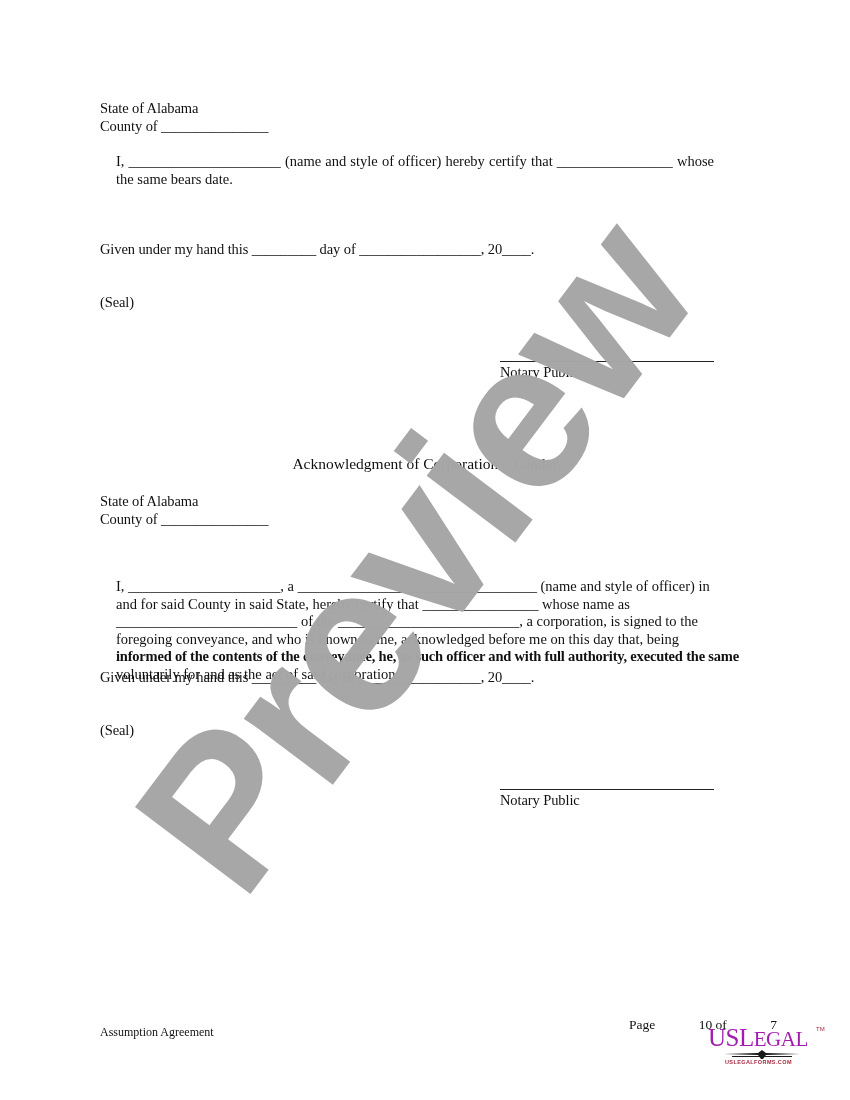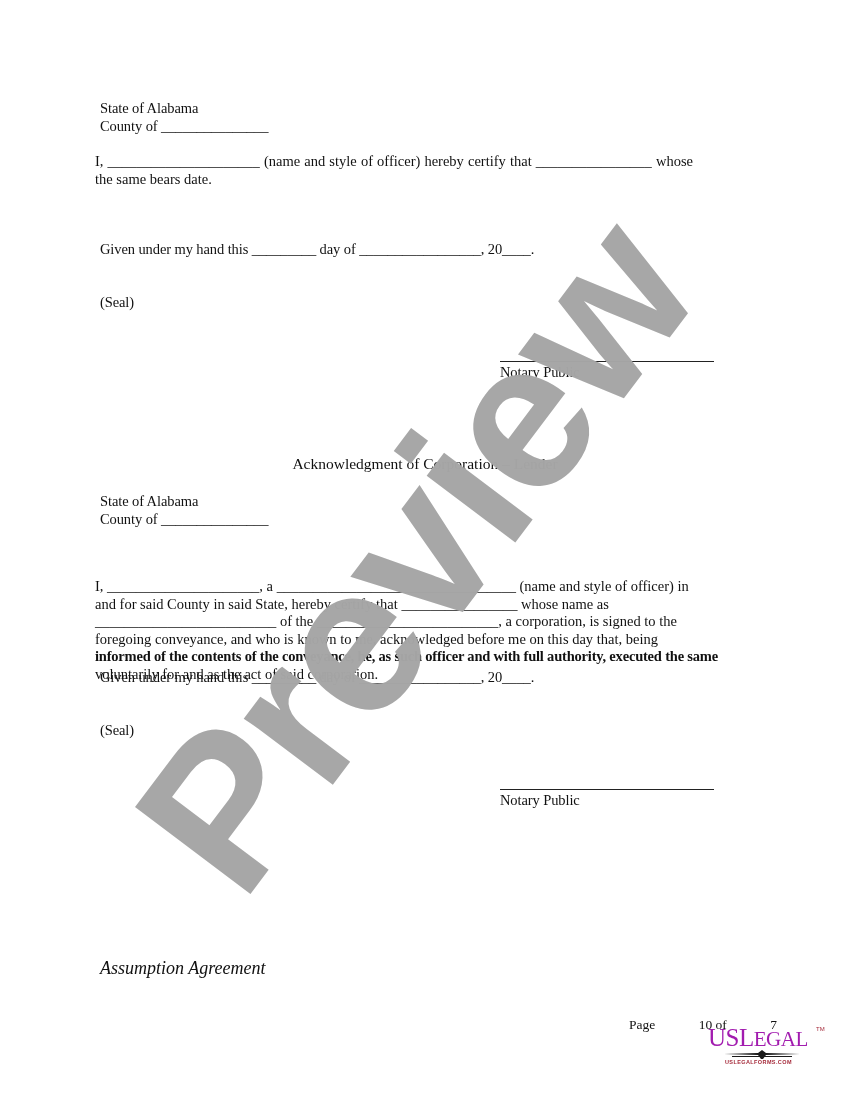--- a/index.html
+++ b/index.html
@@ -7,7 +7,7 @@
            font-family: "Liberation Serif", serif; color: #111; }
     .page { position: absolute; left: 0; top: 0; width: 850px; height: 1100px; }
     .t { position: absolute; font-size: 14.5px; line-height: 17.5px; white-space: nowrap; letter-spacing: -0.1px; }
-    .para { position: absolute; left: 95px; width: 660px; font-size: 14.5px; line-height: 17.6px; }
+    .para { position: absolute; left: 116px; width: 660px; font-size: 14.5px; line-height: 17.6px; }
     .para .ln { display: block; white-space: nowrap; }
     .sig-line { position: absolute; height: 0; border-top: 1px solid #222; }
     .heading { position: absolute; left: 0; width: 850px; text-align: center; font-size: 15.5px; top: 455px; }

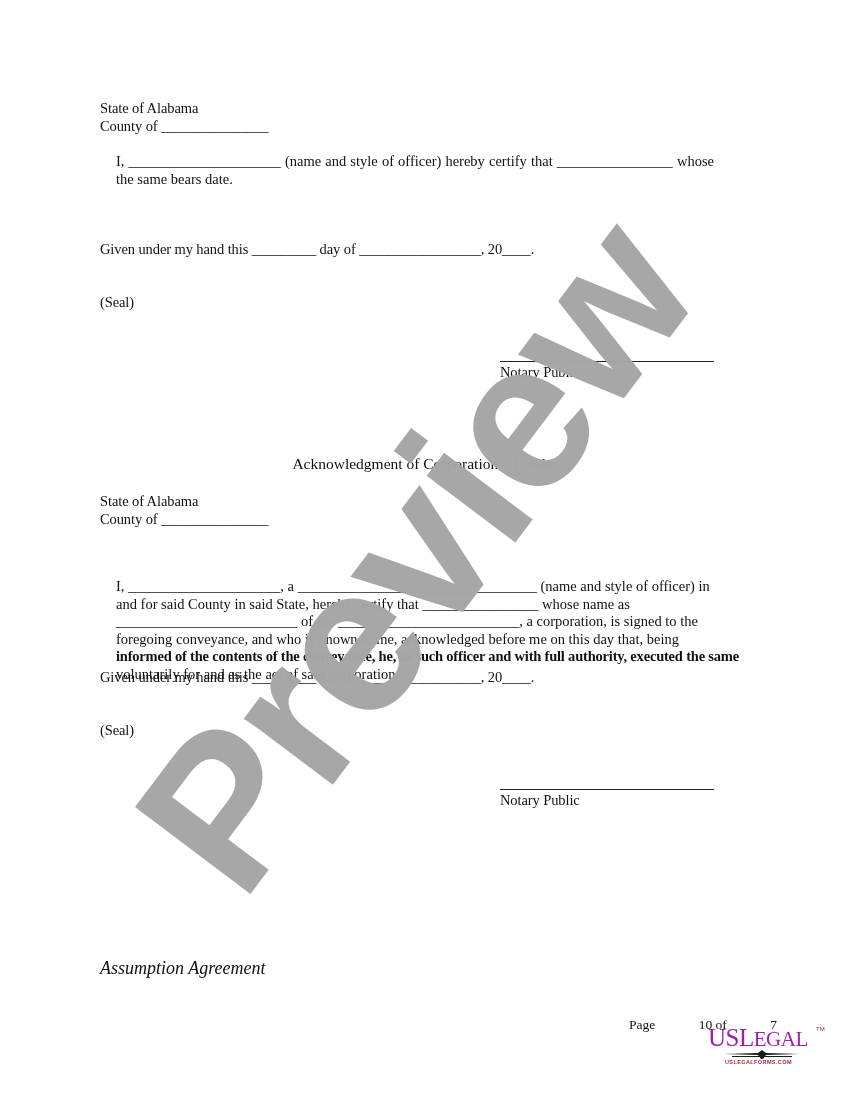--- a/index.html
+++ b/index.html
@@ -11,7 +11,7 @@
     .para .ln { display: block; white-space: nowrap; }
     .sig-line { position: absolute; height: 0; border-top: 1px solid #222; }
     .heading { position: absolute; left: 0; width: 850px; text-align: center; font-size: 15.5px; top: 455px; }
-    .footer-left { position: absolute; left: 100px; top: 958px; font-size: 18px; font-style: italic; }
+    .footer-left { position: absolute; left: 100px; top: 1025px; font-size: 12px; }
     .footer-right { position: absolute; left: 629px; top: 1017px; font-size: 13.5px; }
     .footer-right b { font-weight: normal; margin-left: 40px; }
     .watermark { position: absolute; left: 415px; top: 556px; transform: translate(-50%, -50%) rotate(-53deg);

